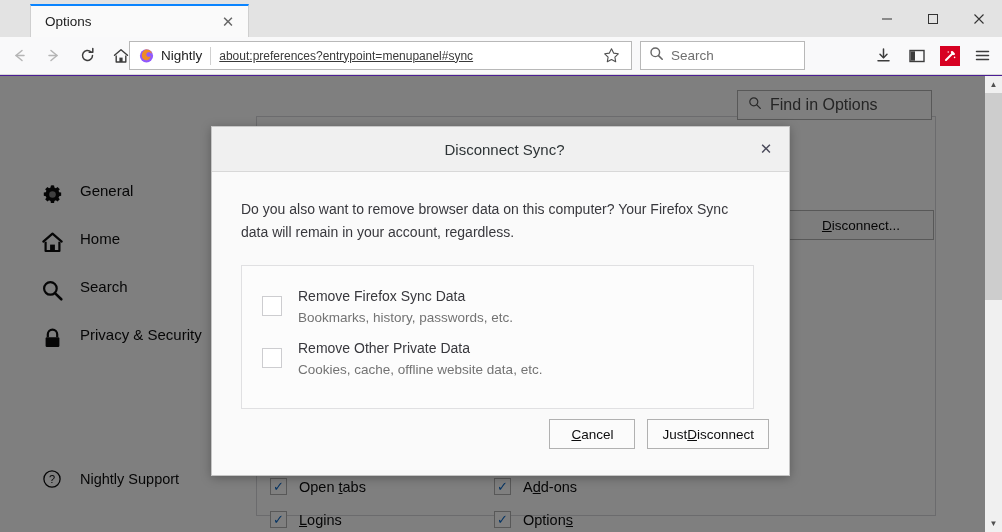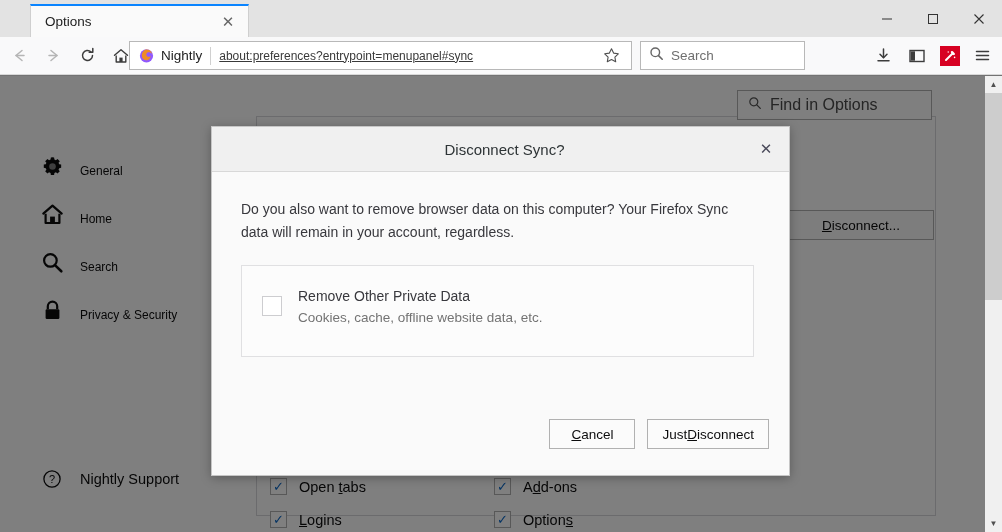--- a/index.html
+++ b/index.html
@@ -11,7 +11,7 @@
   }
 
   
-  .window { position: relative; width: 1002px; height: 532px; background: #737373; }
+  .window { position: relative; width: 1002px; height: 532px; background: #4c1d95; }
 
   .titlebar {
     position: absolute; top: 0; left: 0; width: 1002px; height: 37px;

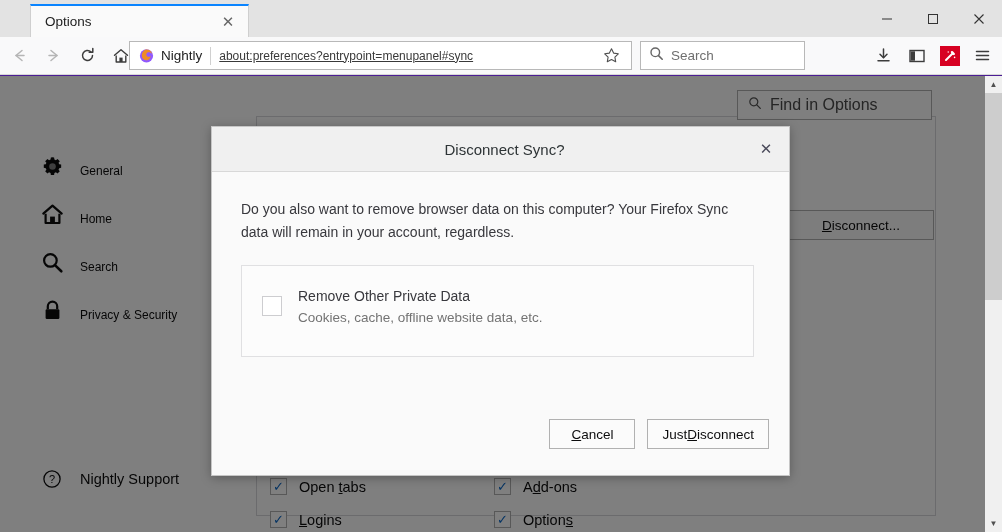--- a/index.html
+++ b/index.html
@@ -109,9 +109,10 @@
   .sidebar { position: absolute; left: 0; top: 0; width: 240px; height: 456px; }
   .side-item {
     position: absolute; left: 40px;
-    display: flex; align-items: flex-end; gap: 16px;
-    font-size: 12px; color: #0c0c0d;
+    display: flex; align-items: flex-start; gap: 16px;
+    font-size: 15px; color: #0c0c0d;
     white-space: nowrap;
+    margin-top: 28px;
   }
   .side-item.active { color: #0a67c6; }
   .side-icon { width: 24px; height: 24px; display: flex; align-items: center; justify-content: center; }

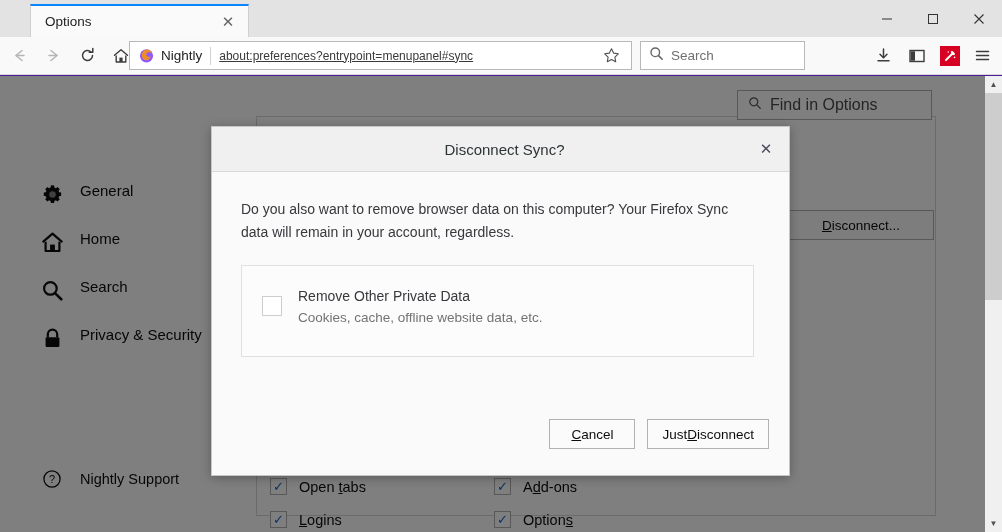--- a/index.html
+++ b/index.html
@@ -439,6 +439,13 @@
       <div class="dlg-text">Do you also want to remove browser data on this computer? Your Firefox Sync data will remain in your account, regardless.</div>
 
       <div class="option-group">
+        <div class="opt-row">
+          <span class="opt-cbx"></span>
+          <span>
+            <div class="opt-title">Remove Firefox Sync Data</div>
+            <div class="opt-sub">Bookmarks, history, passwords, etc.</div>
+          </span>
+        </div>
         <div class="opt-row">
           <span class="opt-cbx"></span>
           <span>

